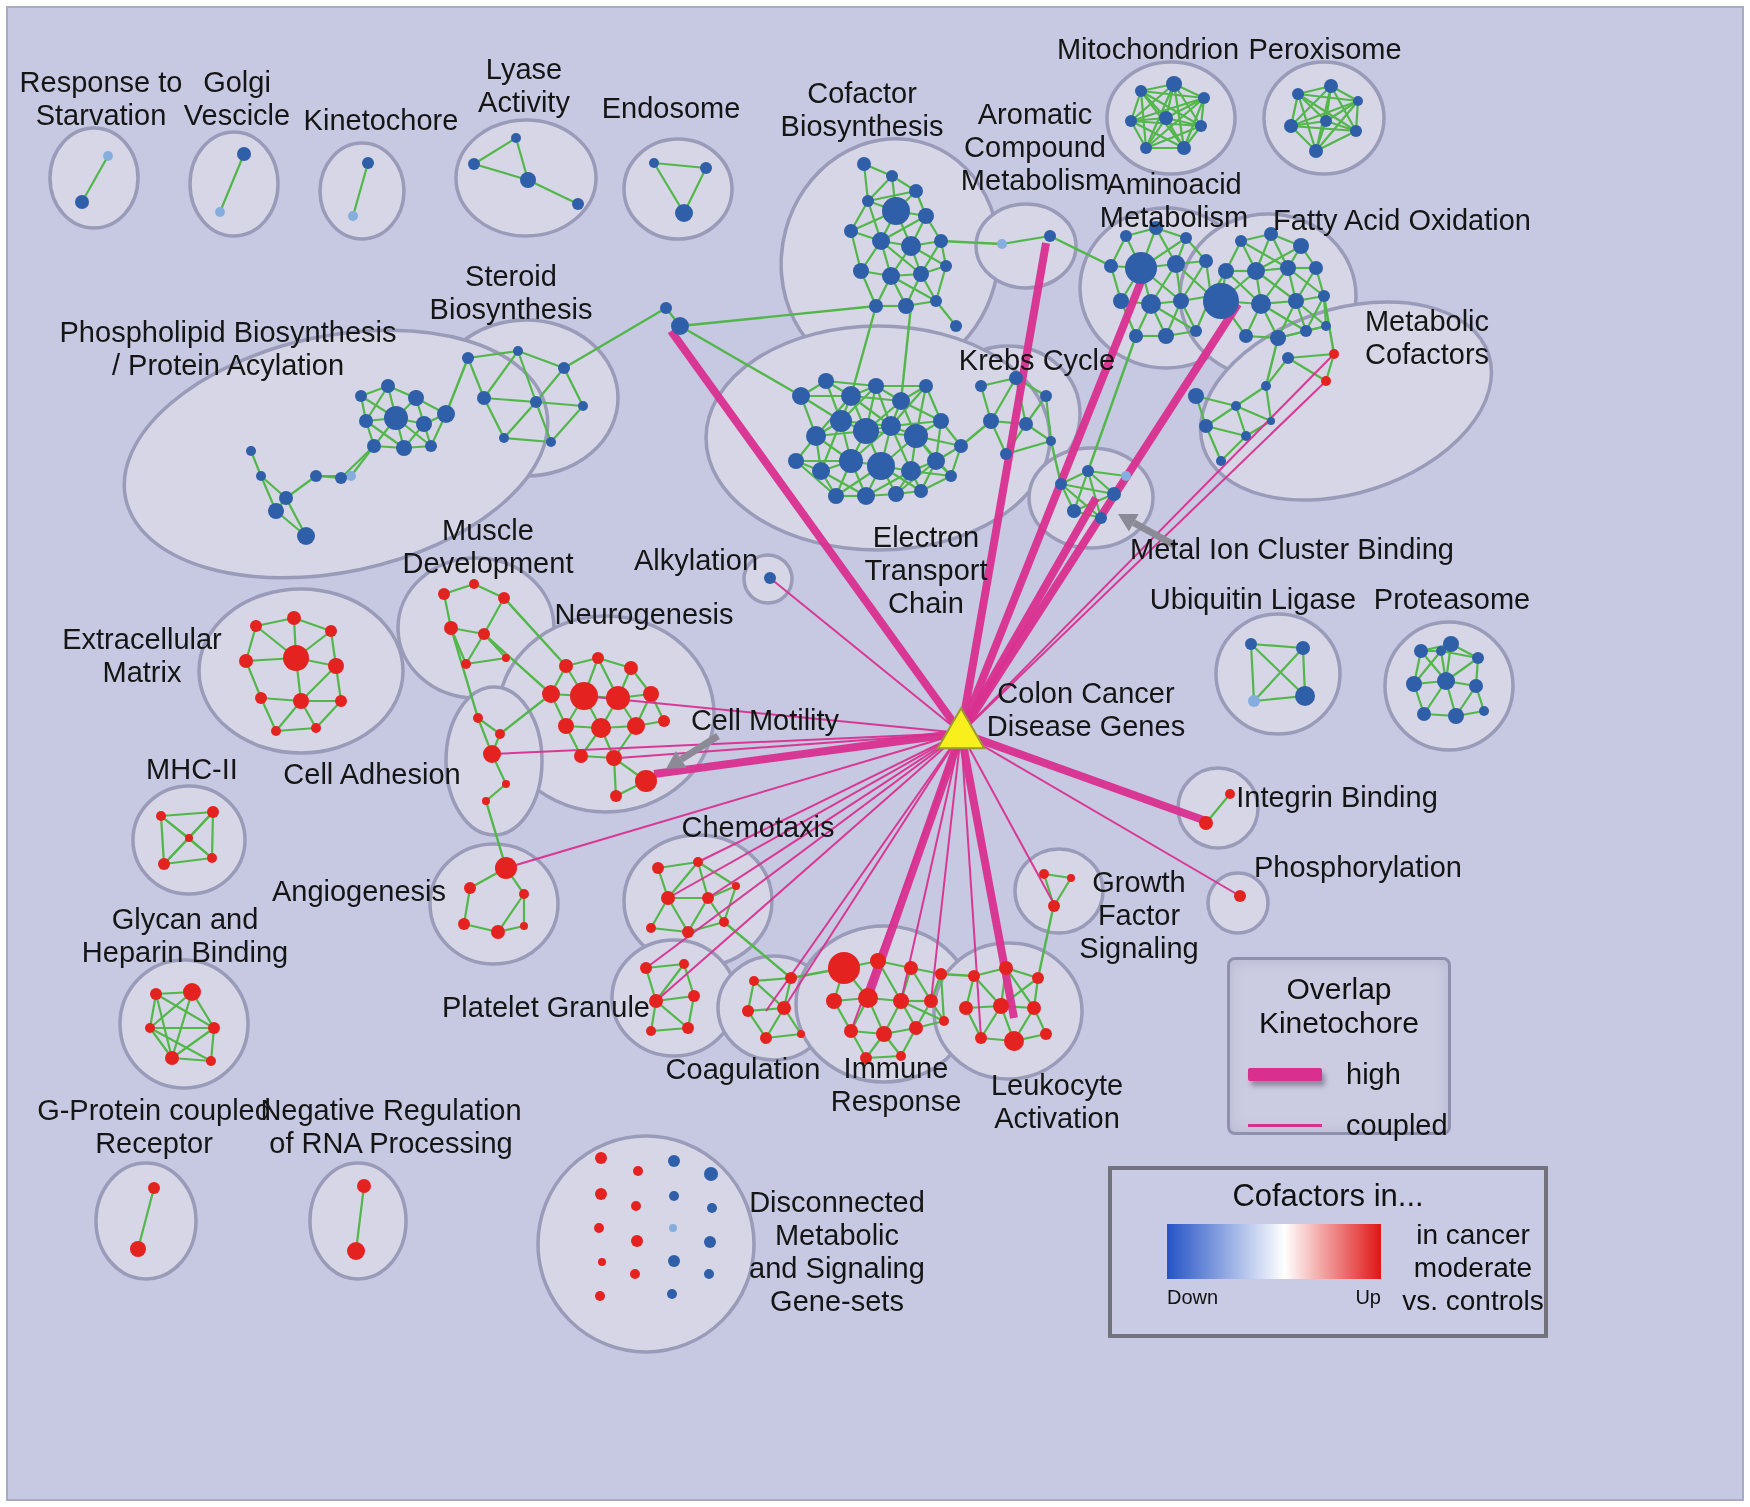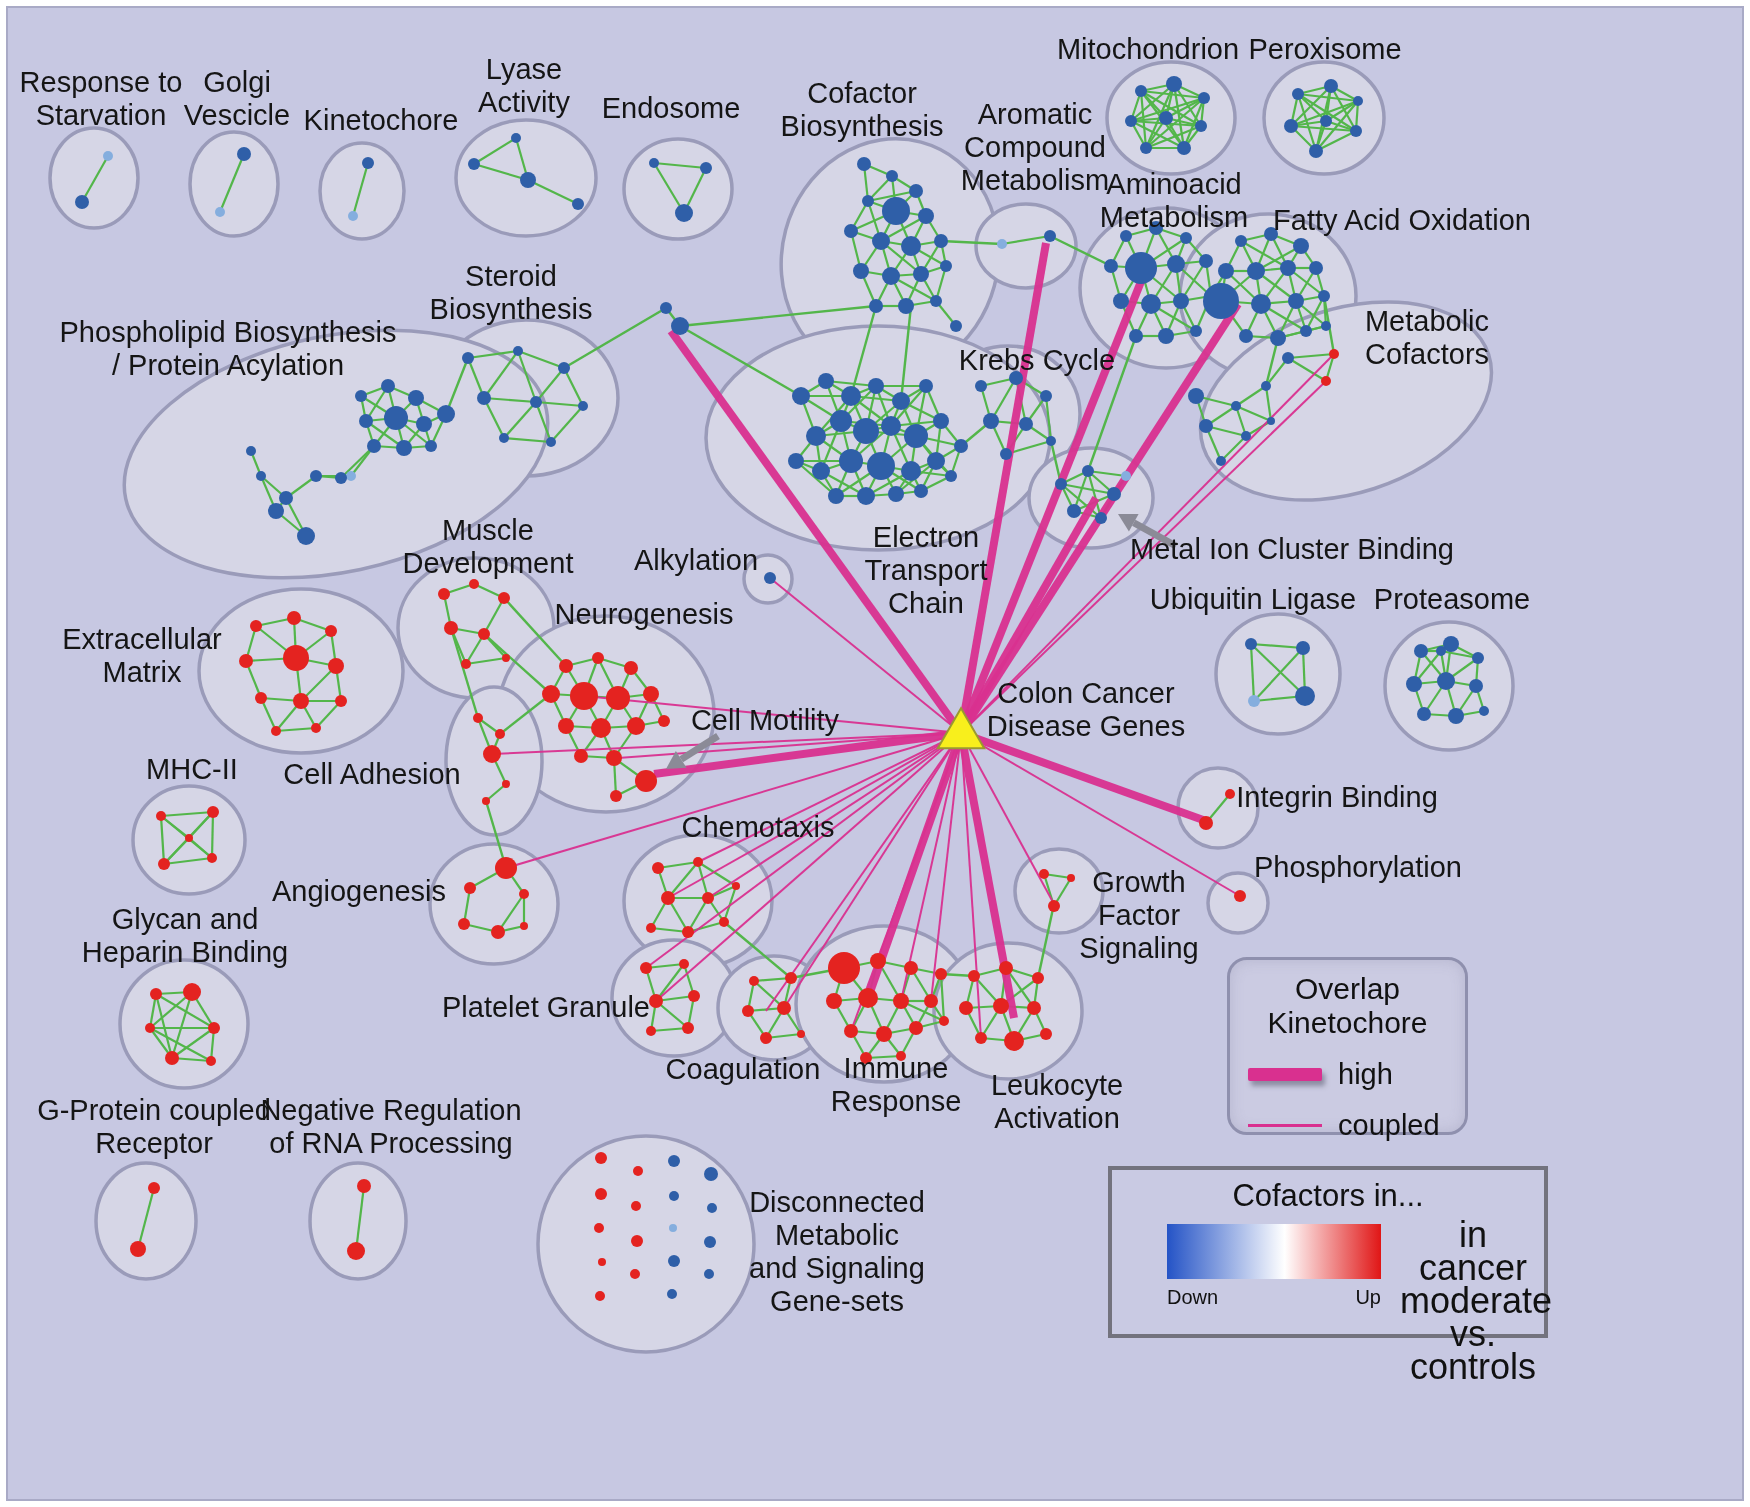--- a/index.html
+++ b/index.html
@@ -13,8 +13,8 @@
   svg text{font-family:"Liberation Sans",sans-serif;fill:#151515;}
   .legend{position:absolute;box-sizing:border-box;color:#111;}
   #legend-overlap{
-    left:1221px;top:951px;width:241px;height:178px;
-    border:3px solid #8f90ae;border-radius:20px;background:#cbcbe2;
+    left:1221px;top:951px;width:224px;height:178px;
+    border:3px solid #8f90ae;border-radius:8px;background:#cbcbe2;
     box-shadow:inset 0 0 14px rgba(120,120,150,.25);
   }
   #legend-overlap .title{margin-top:12px;text-align:center;font-size:30px;line-height:34px;}

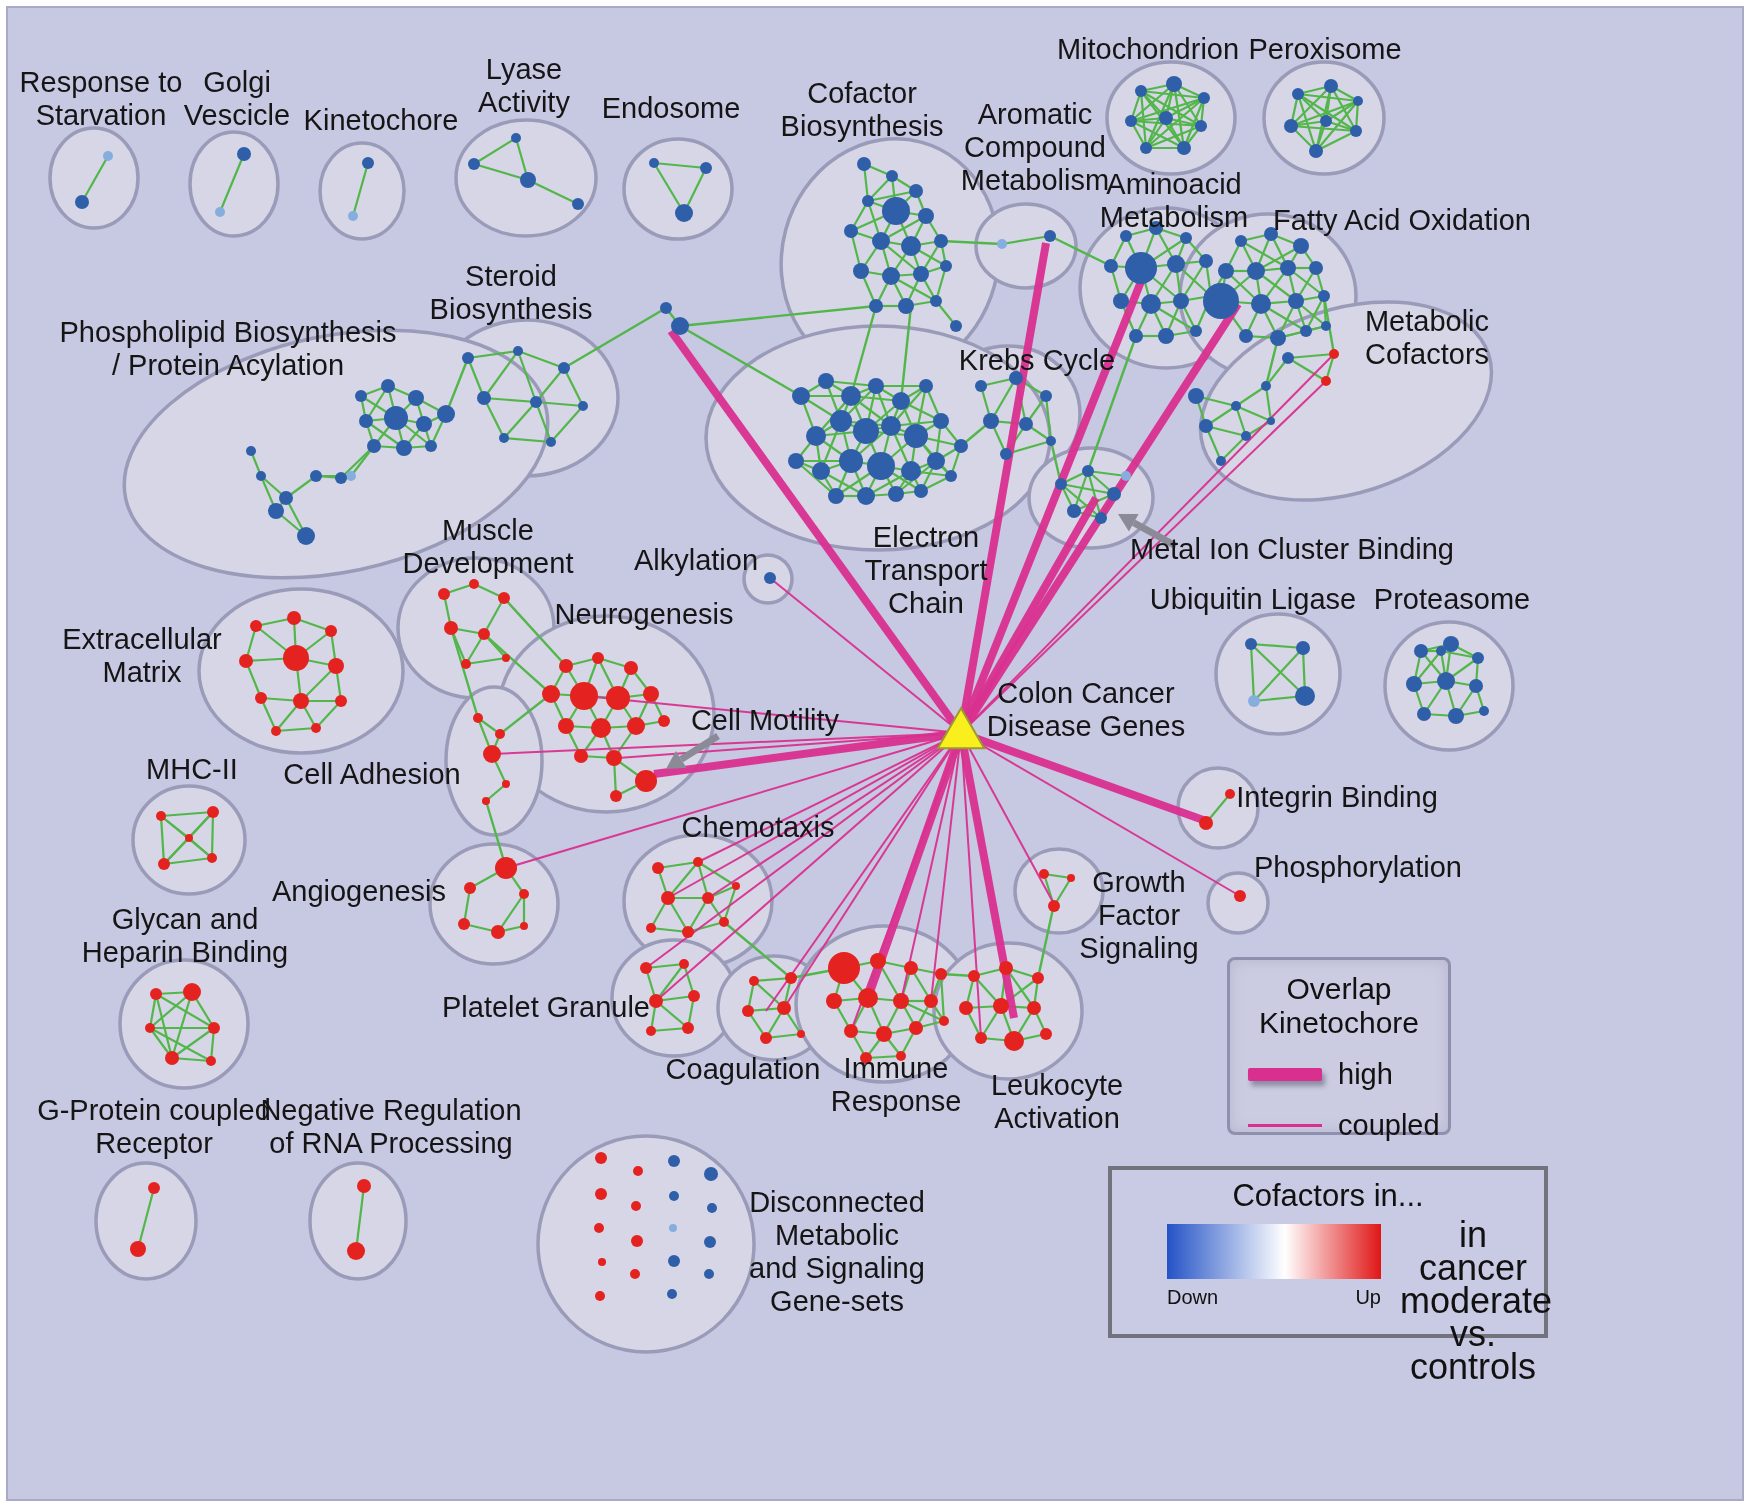--- a/index.html
+++ b/index.html
@@ -18,7 +18,7 @@
     box-shadow:inset 0 0 14px rgba(120,120,150,.25);
   }
   #legend-overlap .title{margin-top:12px;text-align:center;font-size:30px;line-height:34px;}
-  .sig-row{display:flex;align-items:center;gap:16px;margin:18px 0 0 18px;font-size:29px;}
+  .sig-row{display:flex;align-items:center;gap:24px;margin:18px 0 0 18px;font-size:29px;}
   .sig-swatch-high{width:74px;height:13px;border-radius:2px;box-shadow:3px 5px 5px rgba(90,90,110,.55);}
   .sig-swatch-moderate{width:74px;height:3px;}
   #legend-enriched{

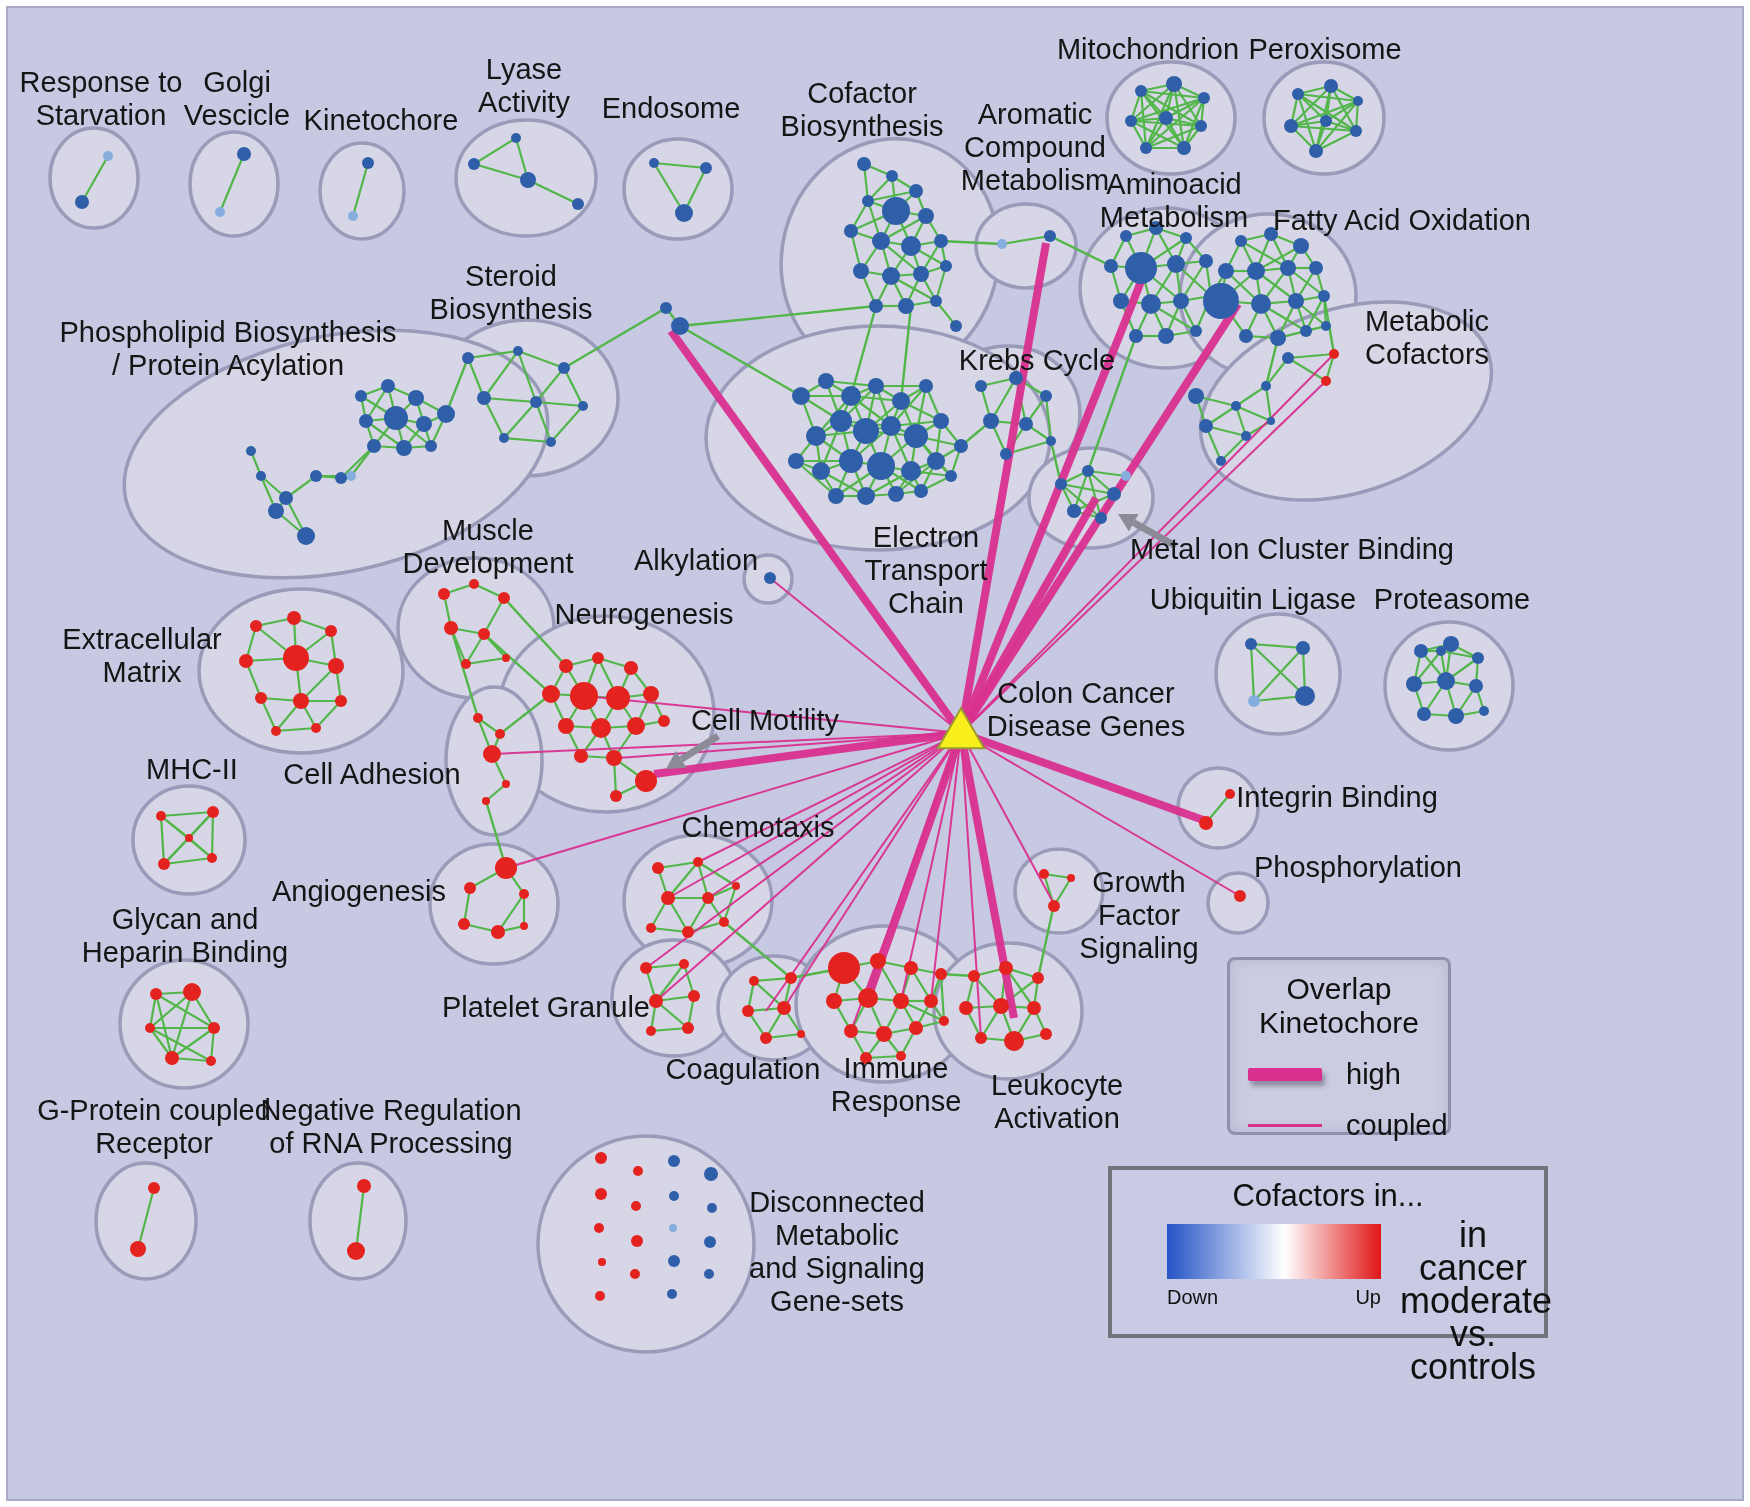--- a/index.html
+++ b/index.html
@@ -28,7 +28,7 @@
   #legend-enriched .title{position:absolute;left:0;top:8px;width:100%;text-align:center;font-size:31px;}
   #grad-bar{position:absolute;left:55px;top:54px;width:214px;height:55px;}
   #grad-labels{position:absolute;left:55px;top:116px;width:214px;display:flex;justify-content:space-between;font-size:20px;}
-  #enriched-right{position:absolute;left:288px;top:48px;width:146px;text-align:center;font-size:36px;line-height:33px;}
+  #enriched-right{position:absolute;left:288px;top:48px;width:146px;text-align:center;font-size:28px;line-height:33px;}
 </style>
 </head>
 <body>

